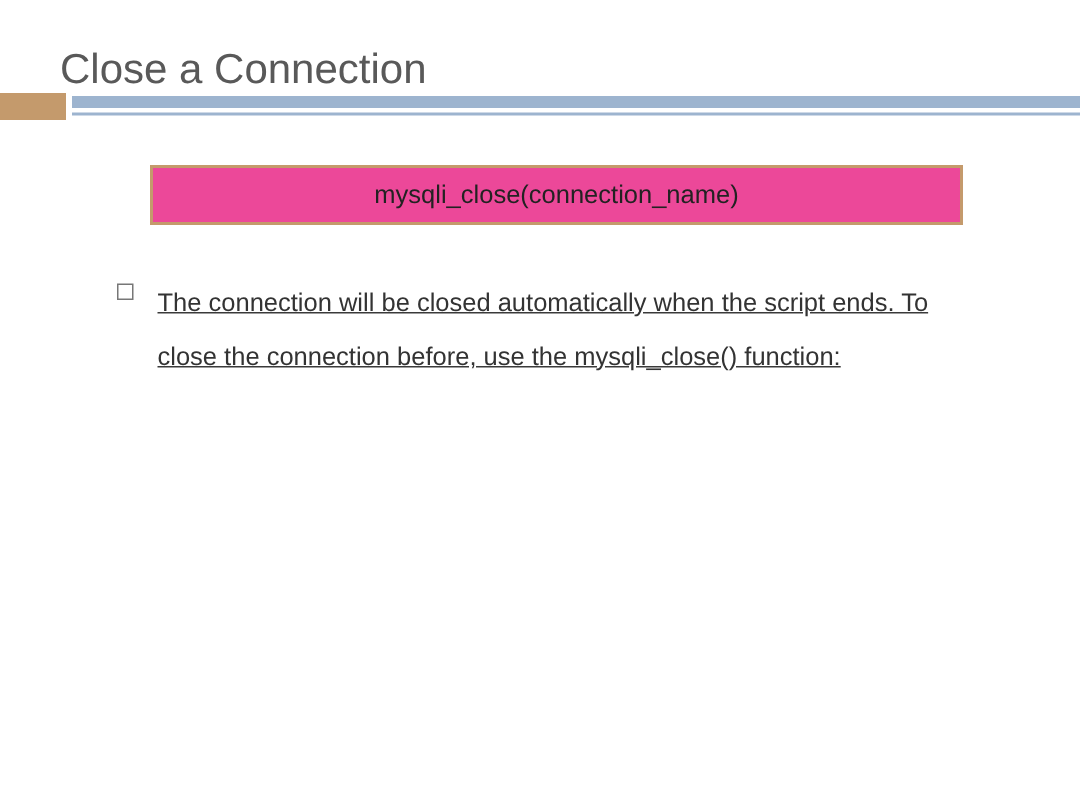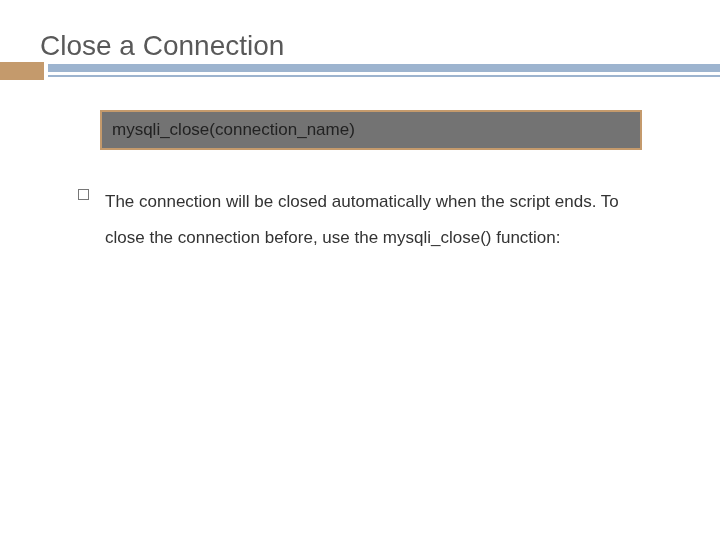--- a/index.html
+++ b/index.html
@@ -54,7 +54,8 @@
   .code-box {
     margin: 0 40px 34px 62px;
     border: 2px solid #c49a6c;
-    background: #737373;
+    background: #ec4899;
+    text-align: center;
     padding: 8px 10px;
     font-size: 17px;
     color: #222;

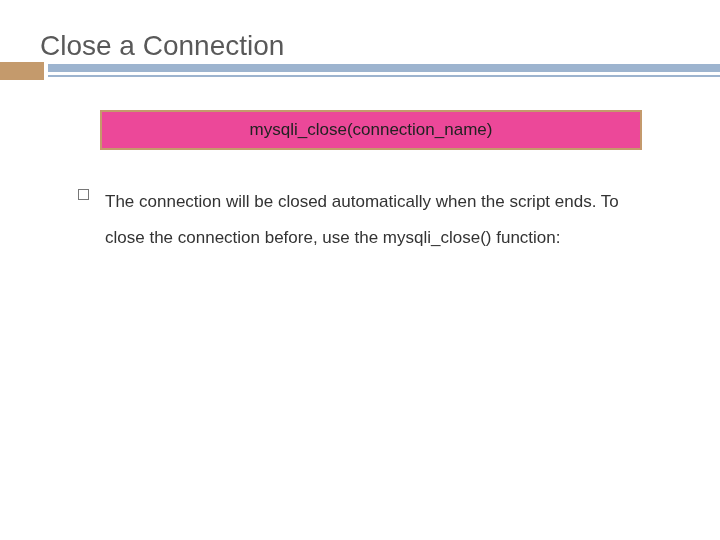--- a/index.html
+++ b/index.html
@@ -63,6 +63,7 @@
   .body-list {
     padding-left: 40px;
     padding-right: 30px;
+    text-decoration: underline;
   }
   .list-item {
     display: flex;

